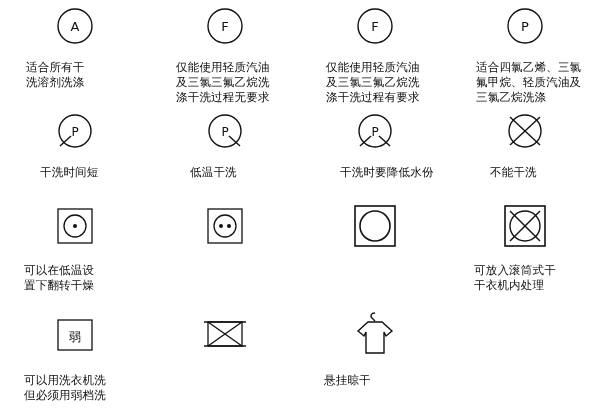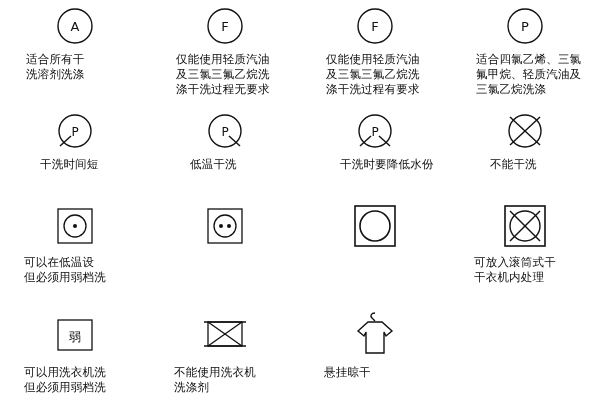--- a/index.html
+++ b/index.html
@@ -46,7 +46,7 @@
     letter-spacing:0.2px;
     padding-left:24px;
     padding-right:6px;
-    margin-top:4px;
+    margin-top:12px;
     white-space:pre-line;
     color:#0d0d0d;
   }

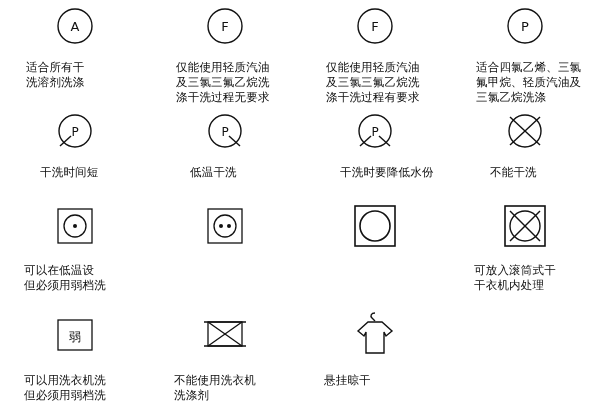--- a/index.html
+++ b/index.html
@@ -164,7 +164,7 @@
         </svg>
       </div>
       <div class="caption">可以在低温设
-但必须用弱档洗</div>
+置下翻转干燥</div>
     </div>
 
     <div class="cell row3">

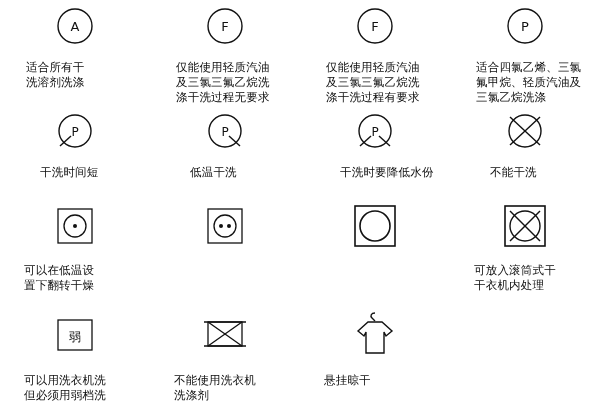--- a/index.html
+++ b/index.html
@@ -221,8 +221,6 @@
           <line x1="2" y1="34" x2="44" y2="34" class="ln" stroke-width="1.3"></line>
         </svg>
       </div>
-      <div class="caption">不能使用洗衣机
-洗涤剂</div>
     </div>
 
     <div class="cell row4">

